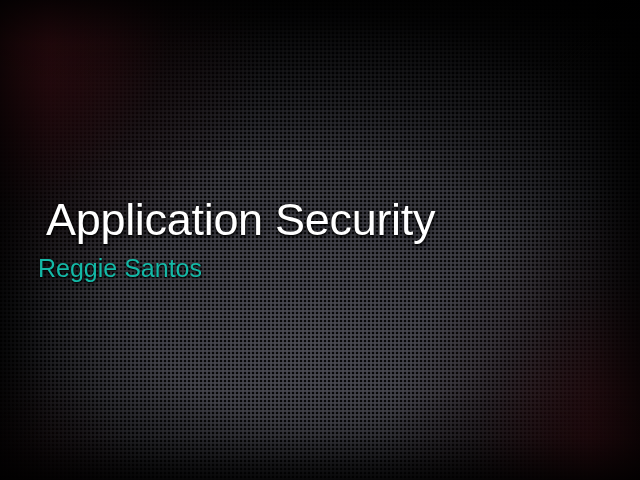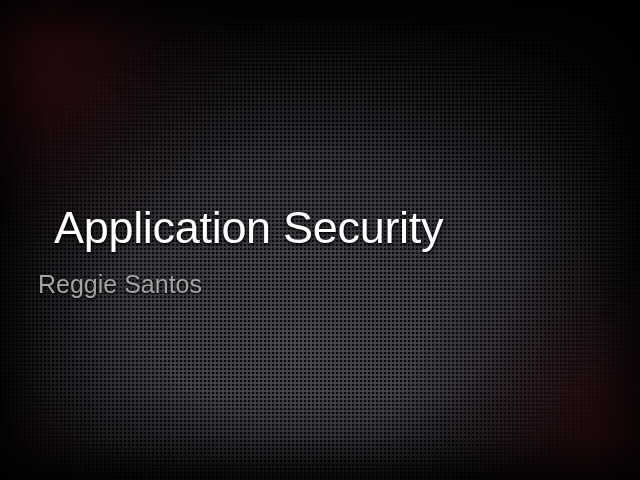--- a/index.html
+++ b/index.html
@@ -125,7 +125,7 @@
   }
 
   .slide-title {
-    margin: 16px;
+    margin: 8px;
     font-family: "Liberation Sans", sans-serif;
     font-weight: 400;
     font-size: 45px;

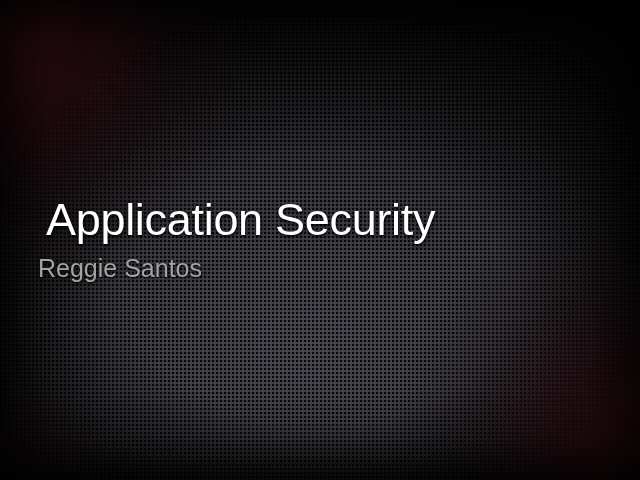--- a/index.html
+++ b/index.html
@@ -146,7 +146,7 @@
     font-size: 25px;
     line-height: 29px;
     letter-spacing: 0px;
-    color: #a3a3a3;
+    color: #14b8a6;
     text-shadow:
       0 1px 2px rgba(0,0,0,0.80),
       1px 1px 3px rgba(0,0,0,0.55);

